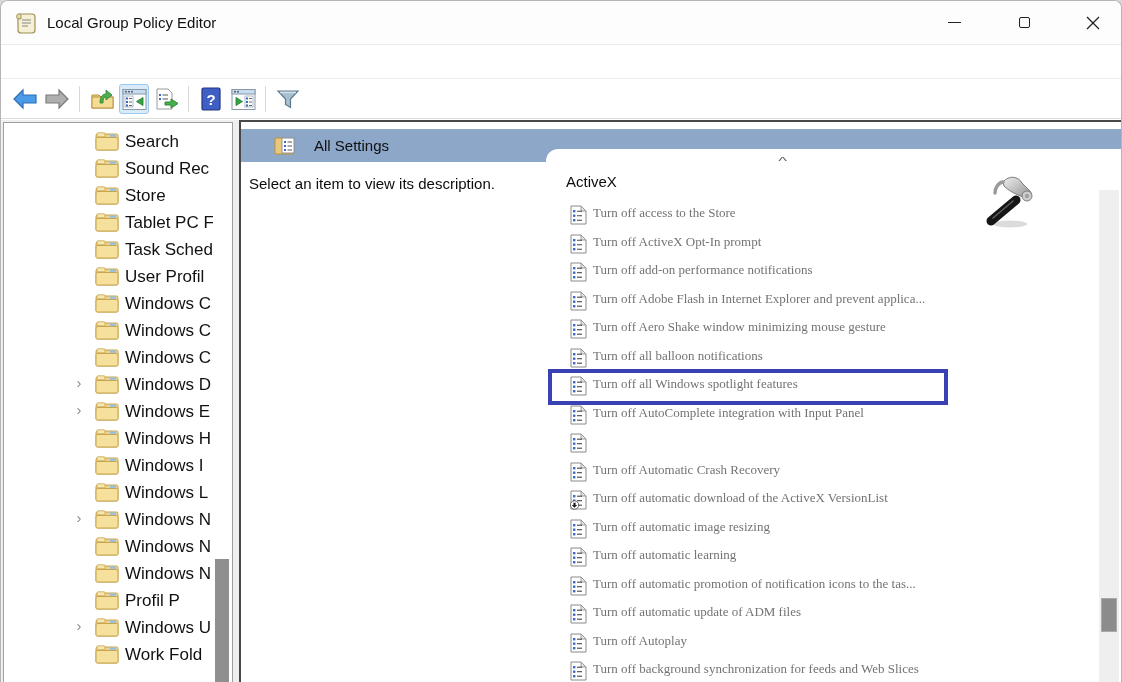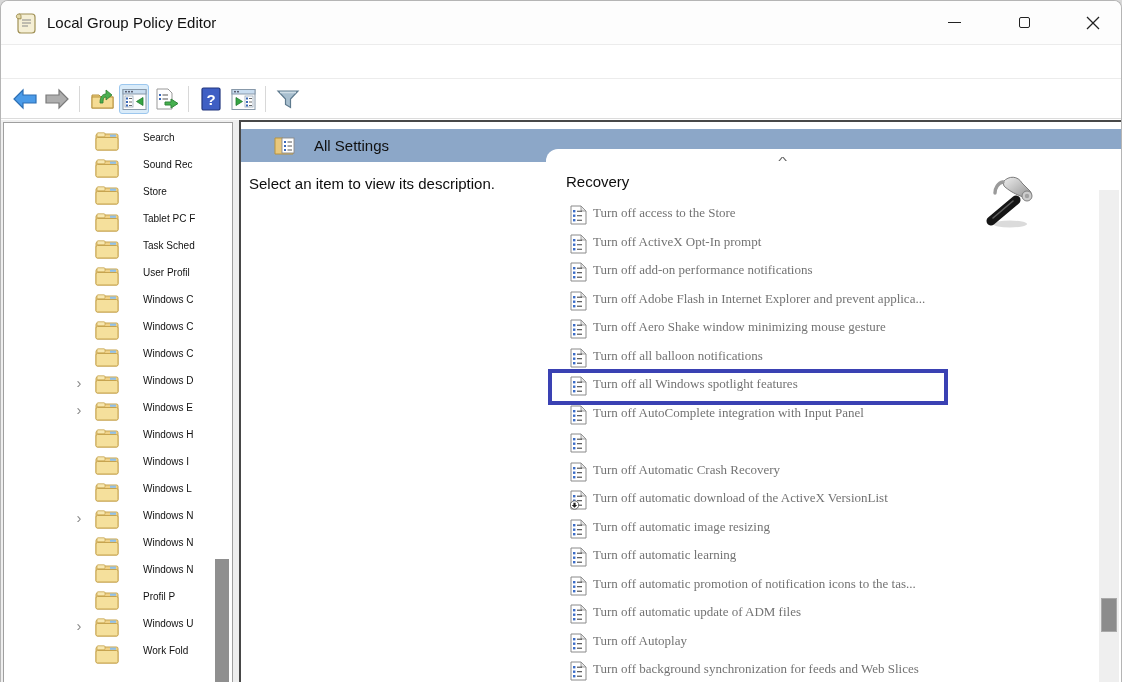--- a/index.html
+++ b/index.html
@@ -37,7 +37,7 @@
   .tree-row{position:relative;height:27px;display:flex;align-items:center;white-space:nowrap;overflow:hidden;}
   .tree-chevron{position:absolute;left:66px;width:18px;text-align:center;color:#8a8a8a;font-size:15px;top:3px;}
   .tree-folder{position:absolute;left:91px;top:4px;}
-  .tree-label{position:absolute;left:139px;top:4px;font-size:10px;color:#111;width:88px;overflow:hidden;}
+  .tree-label{position:absolute;left:121px;top:4px;font-size:17px;color:#111;width:88px;overflow:hidden;}
   .tree-scroll{position:absolute;right:2px;top:0;width:16px;bottom:0;background:#fff;}
   .tree-thumb{position:absolute;left:1px;width:14px;top:436px;height:125px;background:#8f8f8f;}
   

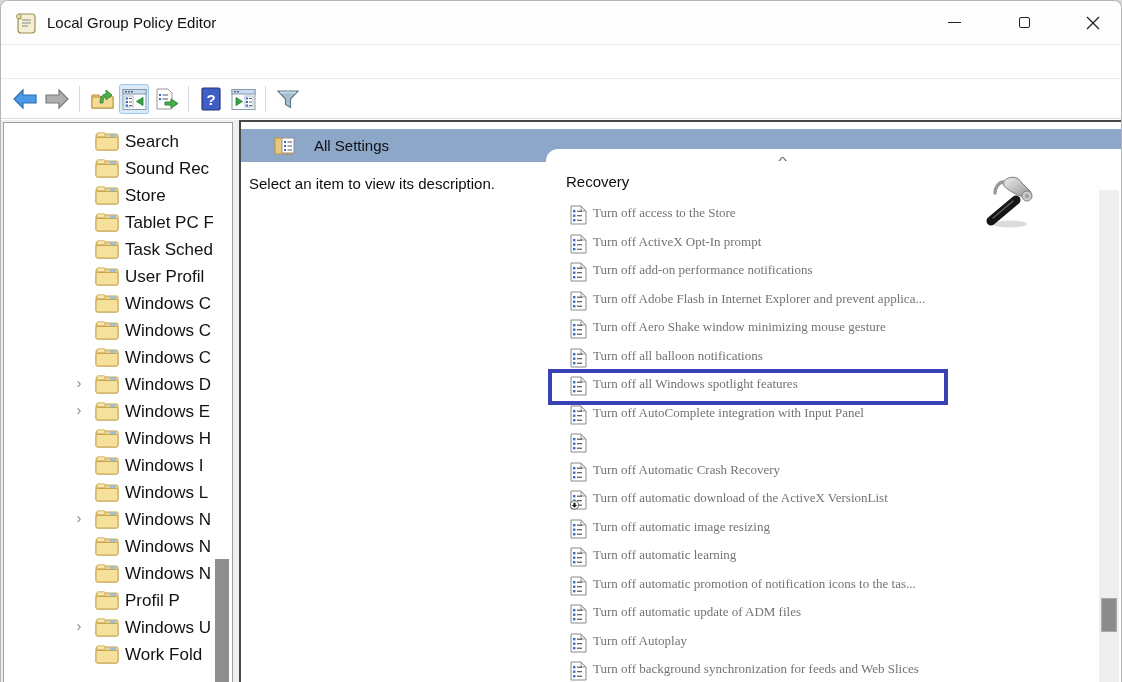--- a/index.html
+++ b/index.html
@@ -409,7 +409,7 @@
 
       <div class="list-tab">
         <span class="sort-caret">^</span>
-        <span class="col-header">Recovery</span>
+        <span class="col-header">ActiveX</span>
 
         <div class="rows">
 

